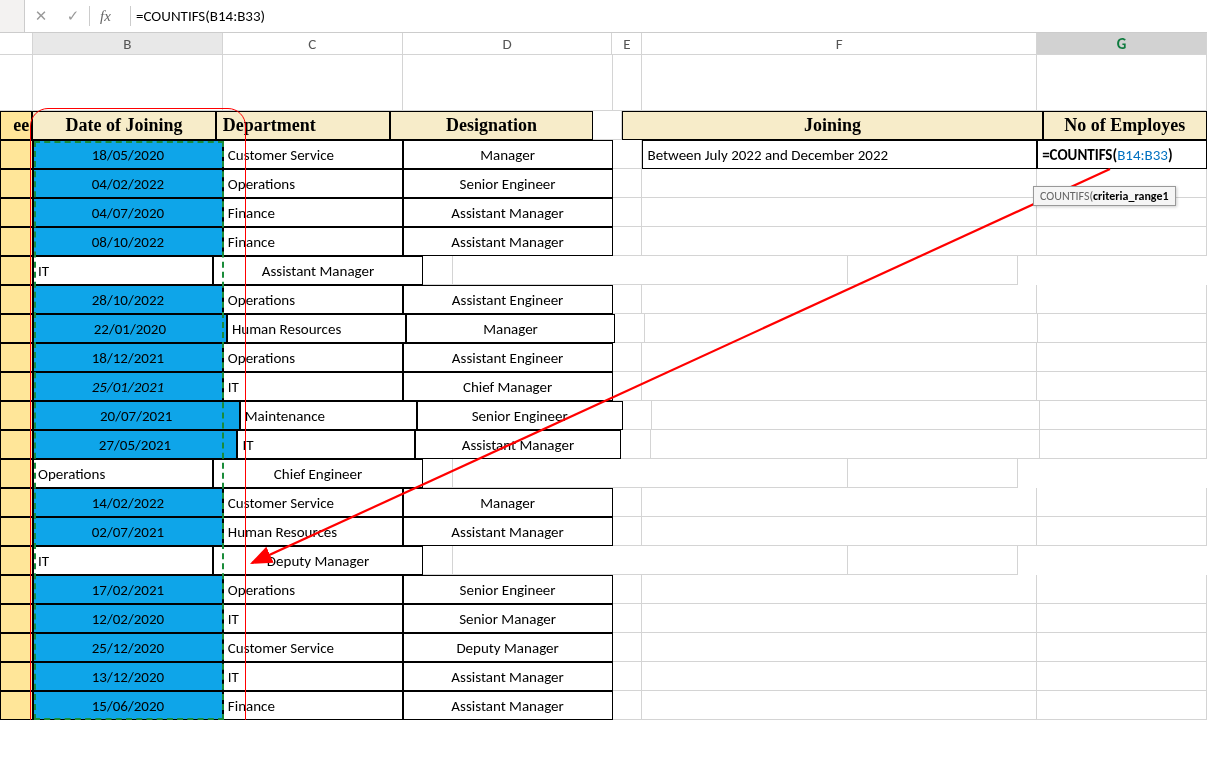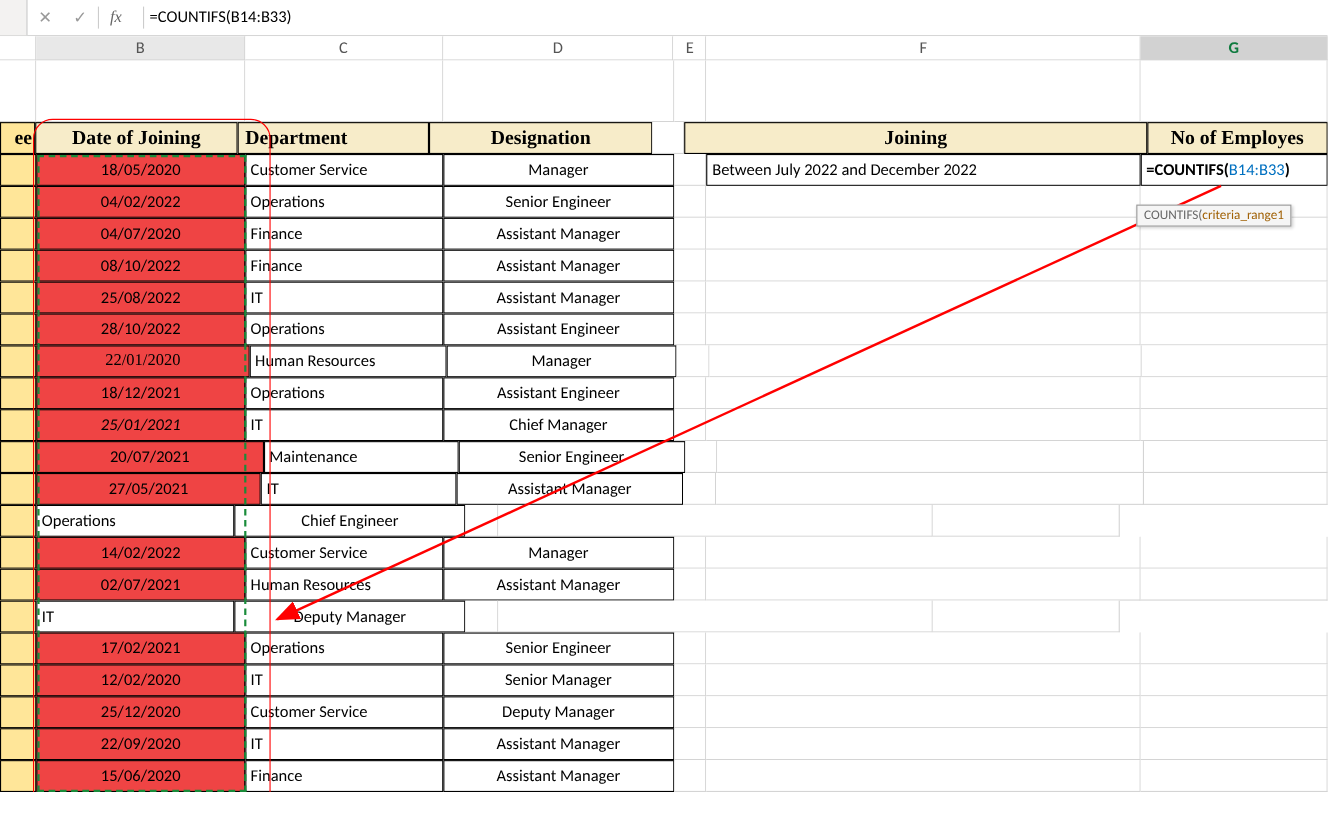--- a/index.html
+++ b/index.html
@@ -20,7 +20,7 @@
     .cell{border-right:1px solid #d4d4d4;border-bottom:1px solid #d4d4d4;display:flex;align-items:center;padding:0 4px;overflow:hidden;white-space:nowrap;font-size:15px;background:#fff}
     .header-cell{background:#f7ecc9;font-weight:bold;font-family:'Times New Roman',serif;font-size:18px;justify-content:center;border:1px solid #000!important}
     .yellow-cell{background:#ffe699}
-    .green-cell{background:#ef4444}
+    .green-cell{background:#0ea5e9}
     .data-cell{border:1px solid #000!important}
     .center{justify-content:center}
     .red-bubble{border:1.5px solid red;border-radius:18px;position:absolute;pointer-events:none;z-index:10}

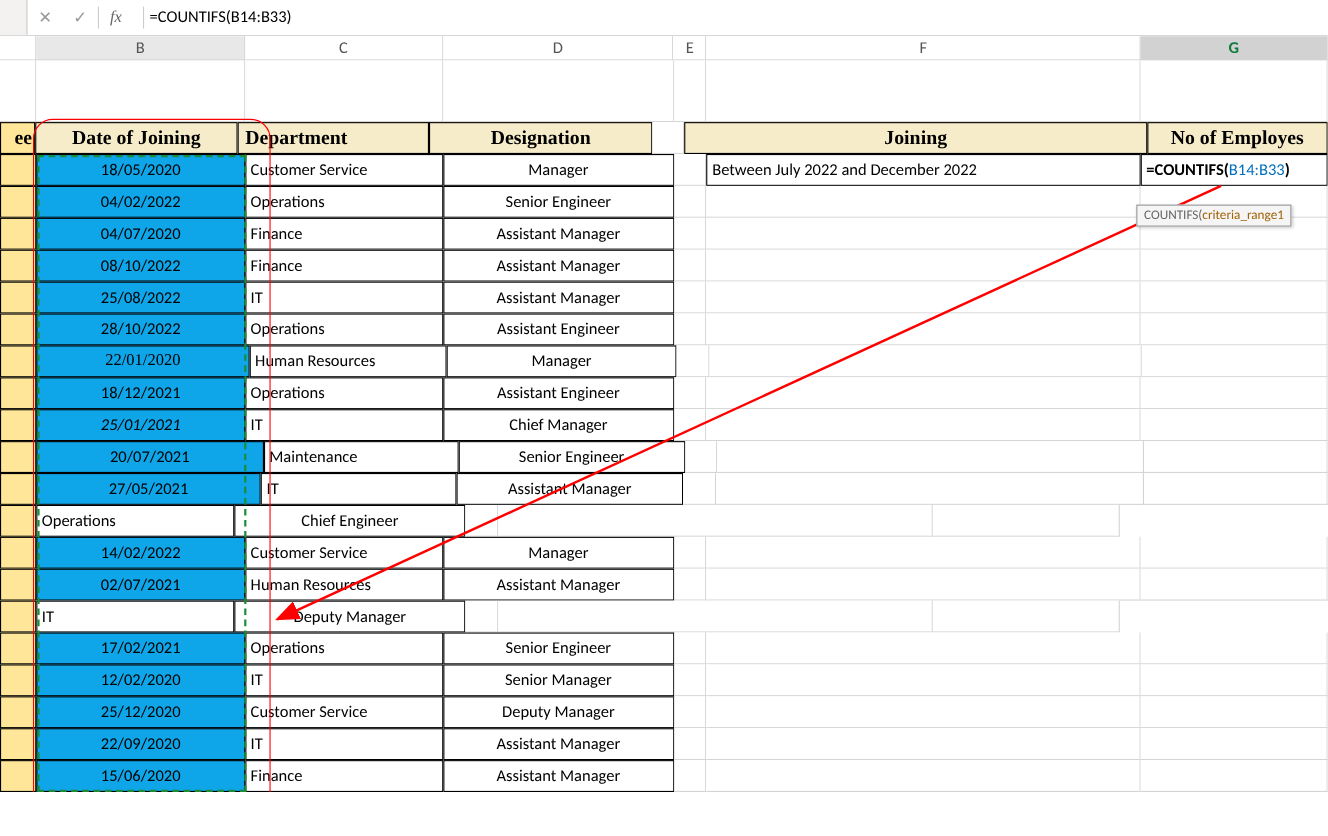--- a/index.html
+++ b/index.html
@@ -27,7 +27,7 @@
     .marching-ants{position:absolute;border:2px dashed #1a8c3a;pointer-events:none;z-index:11}
     .empty-row-top{height:56px;display:flex}
     .tooltip{position:absolute;background:#f5f5f5;border:1px solid #999;padding:2px 6px;font-size:12px;z-index:20;box-shadow:1px 1px 3px rgba(0,0,0,.2);color:#666}
-    .tooltip b{color:#a16207;font-weight:normal}
+    .tooltip b{color:#000000;font-weight:bold}
     .formula-text{font-family:Calibri,Arial}
     .blue-ref{color:#0070c0}
     svg.arrow-svg{position:absolute;top:0;left:0;pointer-events:none;z-index:15}

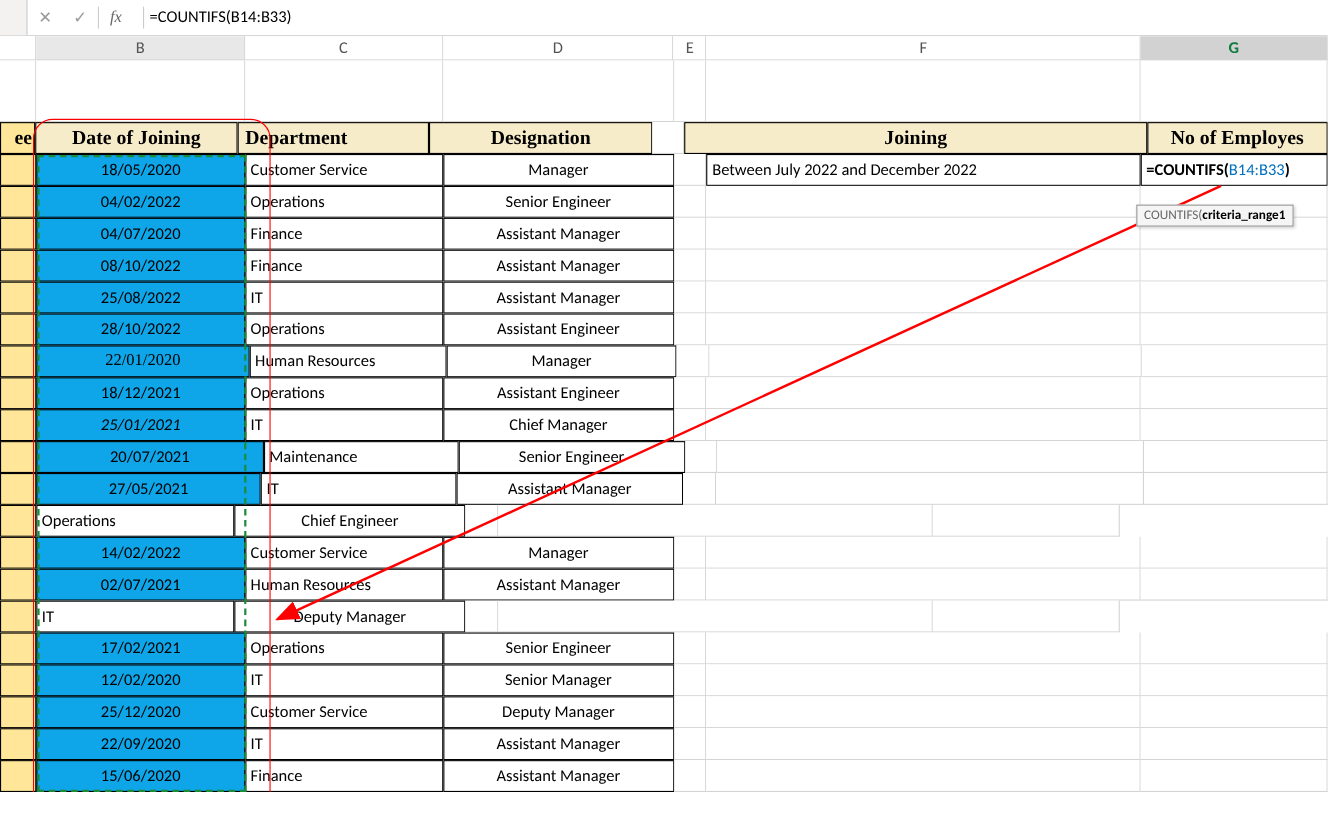--- a/index.html
+++ b/index.html
@@ -116,7 +116,6 @@
         </div>
         <div class="row">
           <div class="cell yellow-cell data-cell" style="width: 33px;"></div>
-          <div class="cell green-cell data-cell center" style="width: 190px;">25/08/2022</div>
           <div class="cell data-cell" style="width: 180px;">IT</div>
           <div class="cell data-cell center" style="width: 210px;">Assistant Manager</div>
           <div class="cell" style="width: 30px;"></div>

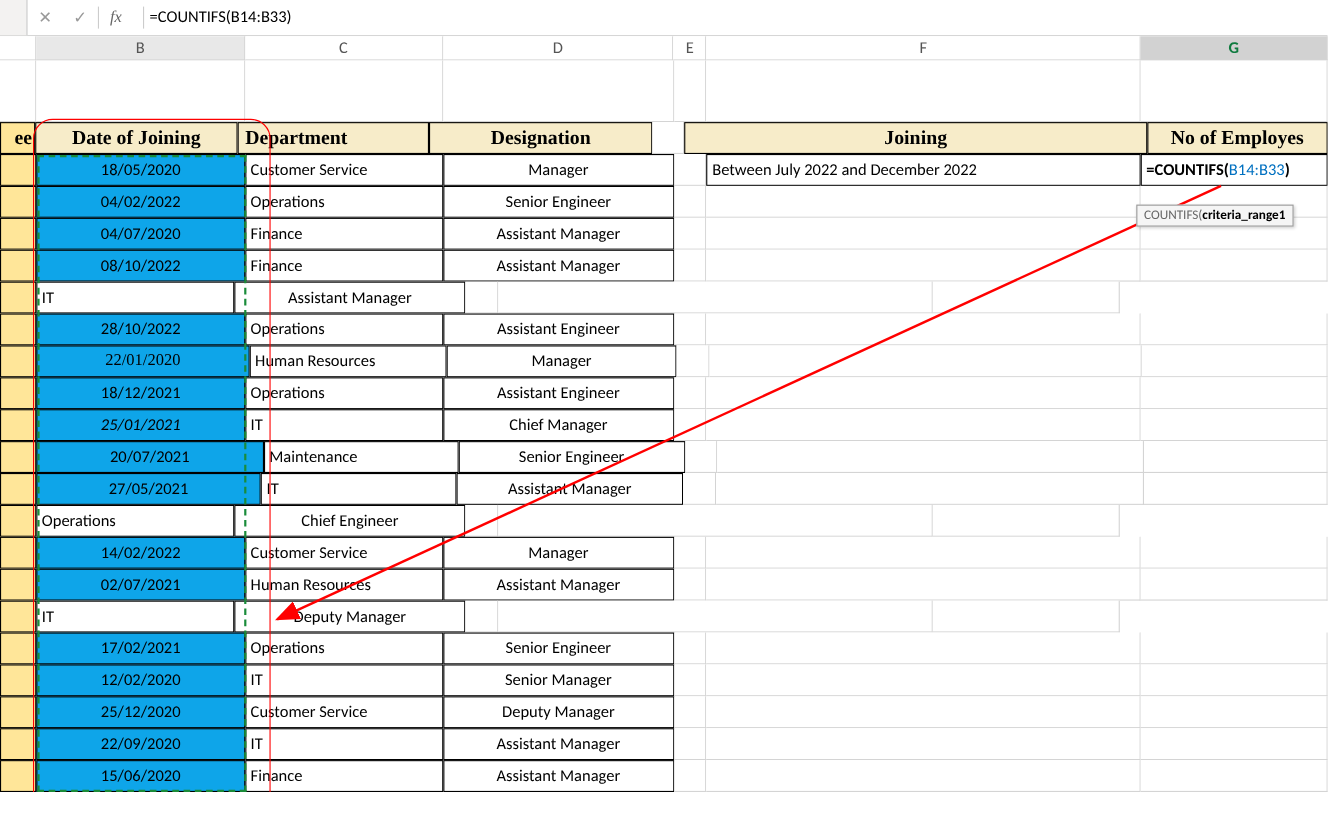--- a/index.html
+++ b/index.html
@@ -133,7 +133,7 @@
         </div>
         <div class="row">
           <div class="cell yellow-cell data-cell" style="width: 33px;"></div>
-          <div class="cell green-cell data-cell center" style="width: 195px; font-family: Liberation Serif, serif;">22/01/2020</div>
+          <div class="cell green-cell data-cell center" style="width: 195px;">22/01/2020</div>
           <div class="cell data-cell" style="width: 180px;">Human Resources</div>
           <div class="cell data-cell center" style="width: 210px;">Manager</div>
           <div class="cell" style="width: 30px;"></div>

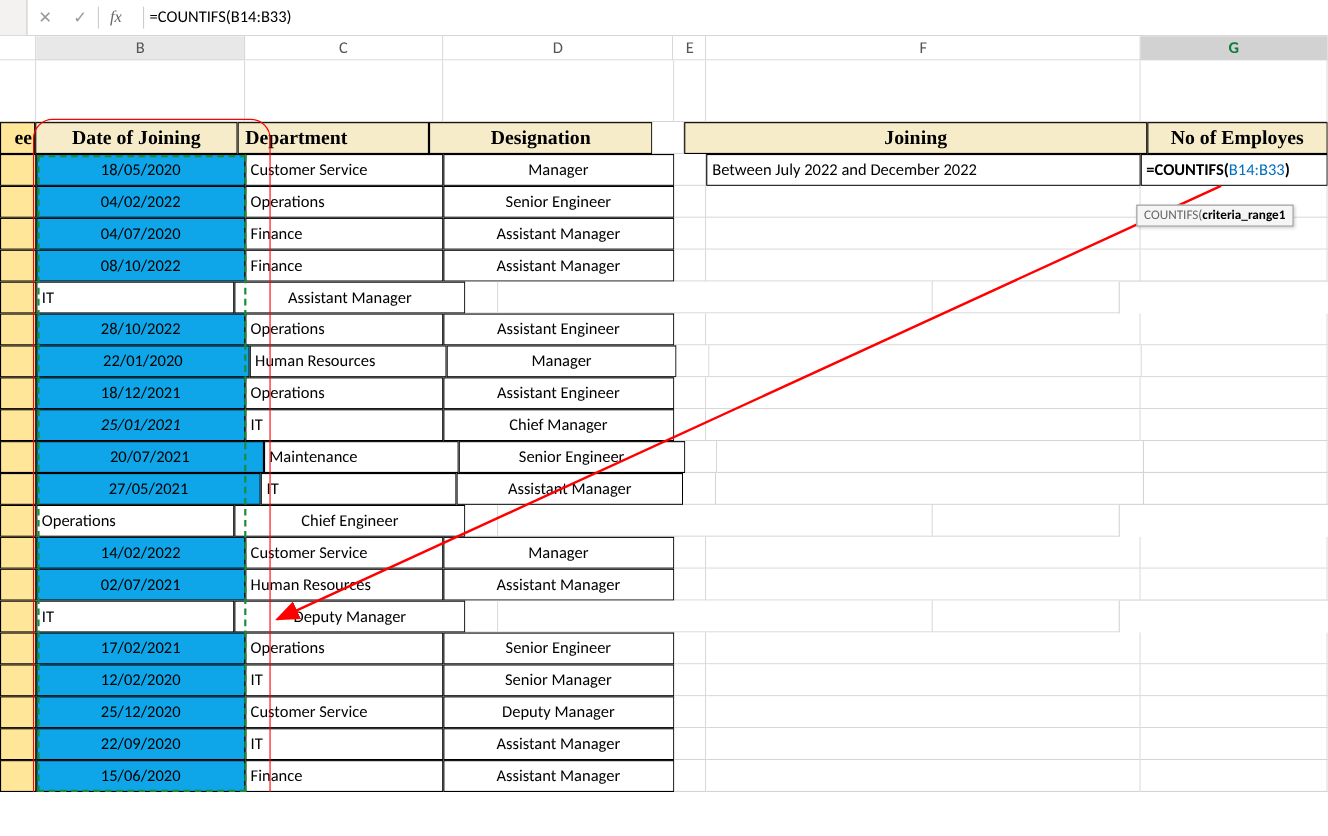--- a/index.html
+++ b/index.html
@@ -239,7 +239,7 @@
         </div>
         <div class="row">
           <div class="cell yellow-cell data-cell" style="width: 33px;"></div>
-          <div class="cell green-cell data-cell center" style="width: 190px;">22/09/2020</div>
+          <div class="cell green-cell data-cell center" style="width: 190px;">13/12/2020</div>
           <div class="cell data-cell" style="width: 180px;">IT</div>
           <div class="cell data-cell center" style="width: 210px;">Assistant Manager</div>
           <div class="cell" style="width: 30px;"></div>

